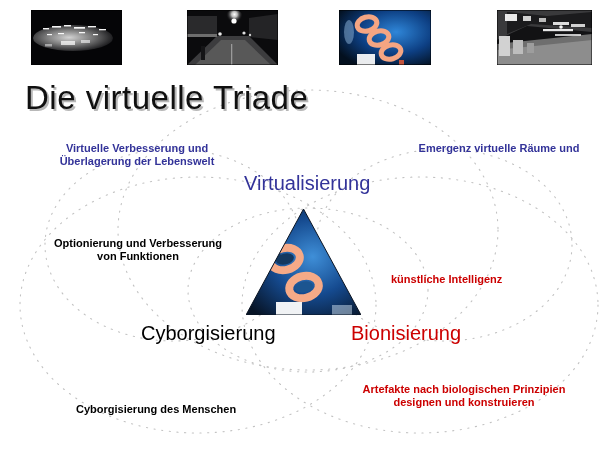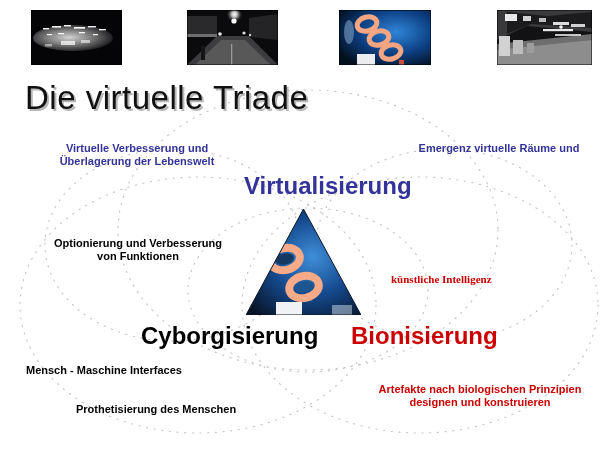--- a/index.html
+++ b/index.html
@@ -75,8 +75,8 @@
   .lbl.center { text-align: center; }
 
   .node {
-    font-size: 24px;
-    font-weight: bold;
+    font-size: 20px;
+    font-weight: normal;
   }
   .sub {
     font-size: 11px;

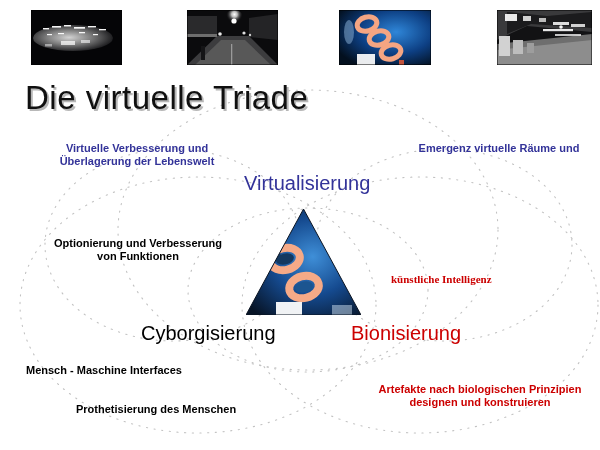--- a/index.html
+++ b/index.html
@@ -95,7 +95,7 @@
   #sub-durchdringung { left: 24px;  top: 142px; width: 210px; }
   #sub-emergenz      { left: 388px; top: 142px; width: 206px; }
   #sub-optionierung  { left: 27px;  top: 237px; width: 206px; }
-  #sub-ki            { left: 383px; top: 273px; font-family: Liberation Serif, serif; }
+  #sub-ki            { left: 383px; top: 273px; }
   #sub-mensch        { left: 18px;  top: 364px; }
   #sub-artefakte     { left: 352px; top: 383px; width: 240px; }
   #sub-prothese      { left: 68px;  top: 403px; }

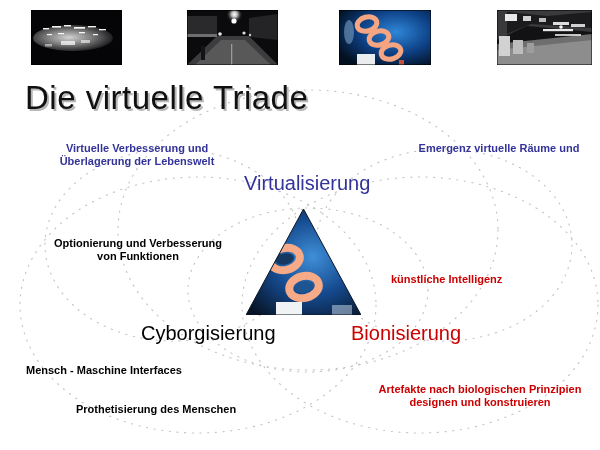--- a/index.html
+++ b/index.html
@@ -268,7 +268,6 @@
 
   <div class="lbl sub c-red" id="sub-ki">künstliche Intelligenz</div>
 
-  <div class="lbl sub c-black" id="sub-mensch">Mensch - Maschine Interfaces</div>
 
   <div class="lbl sub c-red center" id="sub-artefakte">
     <div>Artefakte nach biologischen Prinzipien</div>

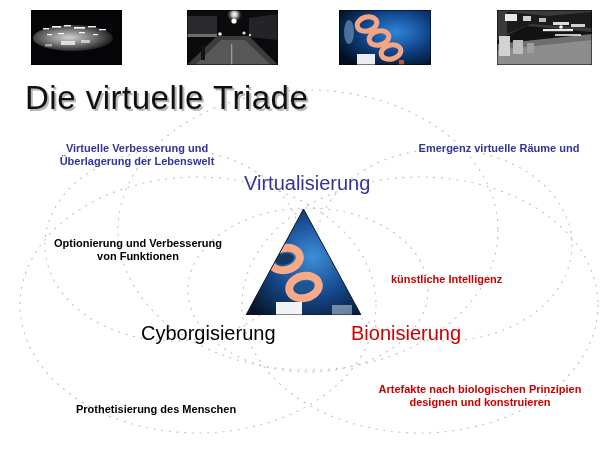--- a/index.html
+++ b/index.html
@@ -97,7 +97,7 @@
   #sub-optionierung  { left: 27px;  top: 237px; width: 206px; }
   #sub-ki            { left: 383px; top: 273px; }
   #sub-mensch        { left: 18px;  top: 364px; }
-  #sub-artefakte     { left: 352px; top: 383px; width: 240px; }
+  #sub-artefakte     { left: 336px; top: 383px; width: 240px; }
   #sub-prothese      { left: 68px;  top: 403px; }
 </style>
 </head>

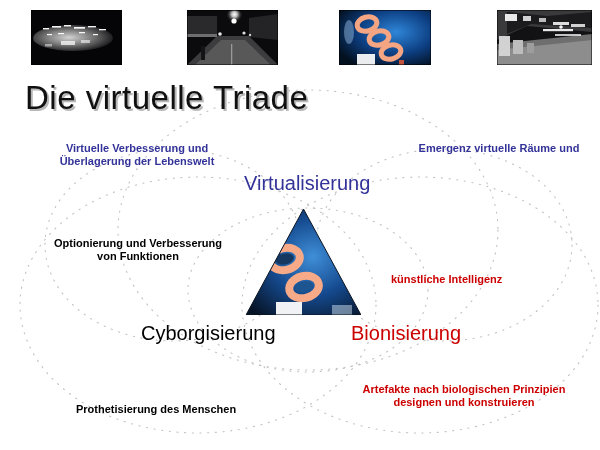--- a/index.html
+++ b/index.html
@@ -274,7 +274,7 @@
     <div>designen und konstruieren</div>
   </div>
 
-  <div class="lbl sub c-black" id="sub-prothese">Prothetisierung des Menschen</div>
+  <div class="lbl sub c-black" id="sub-prothese">Cyborgisierung des Menschen</div>
 
 </div>
 

